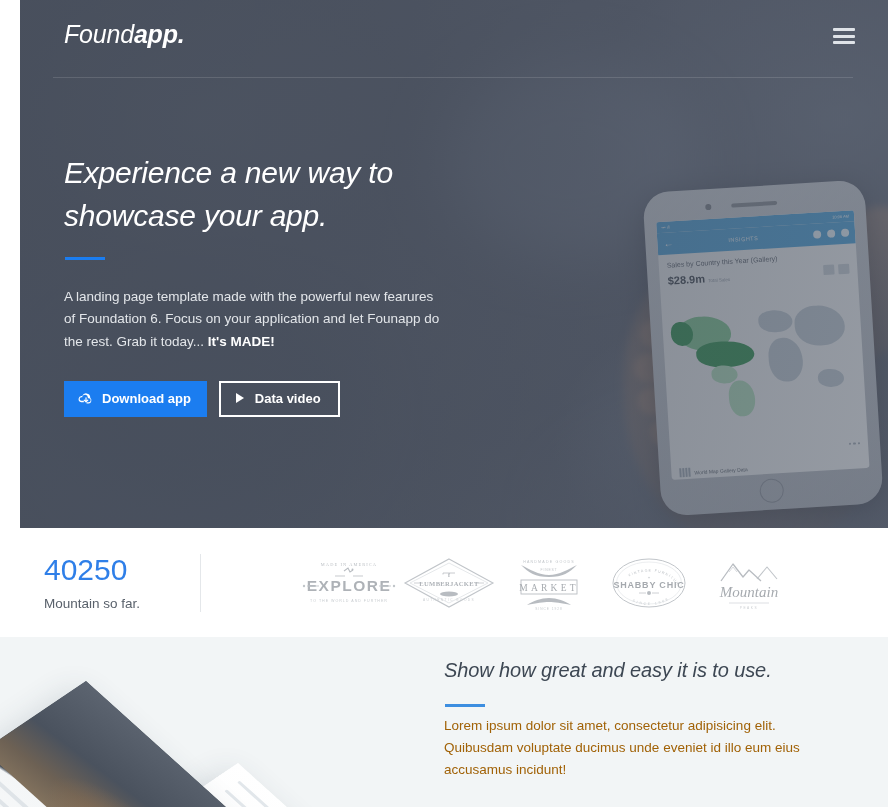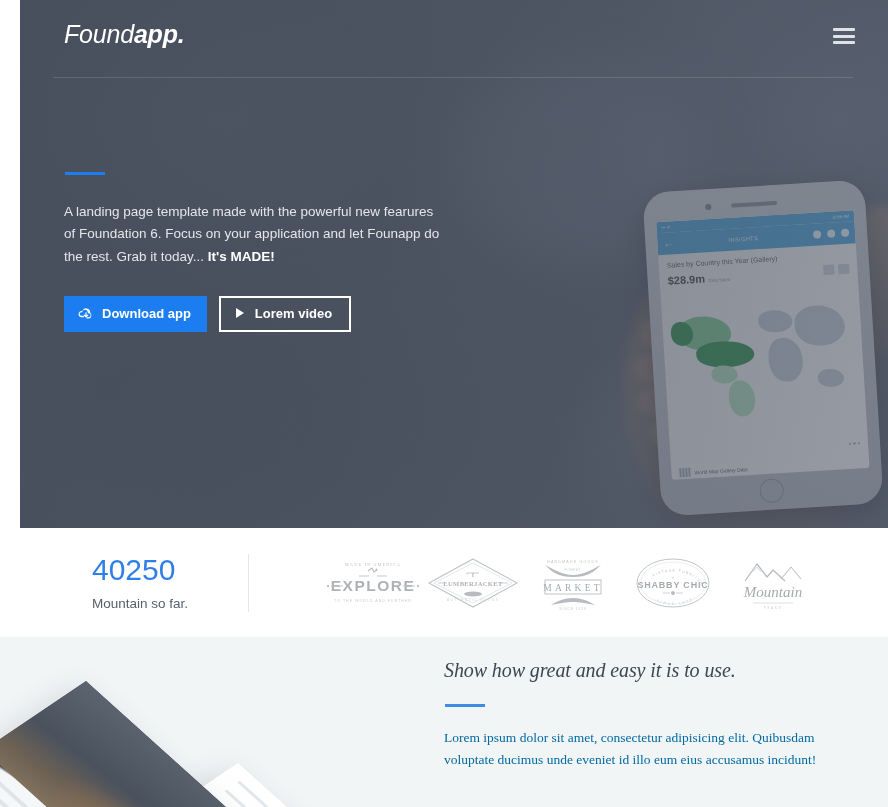--- a/index.html
+++ b/index.html
@@ -354,6 +354,7 @@
     </header>
 
     <div class="hero-content">
+      <h1 class="hero-h1">Experience a new way to showcase your app.</h1>
       <div class="accent-bar"></div>
       <p class="hero-p"><span>A landing page template made with the powerful new fearures of Foundation 6. Focus on your application and let Founapp do the rest. Grab it today... </span><b>It's MADE!</b></p>
       <div class="hero-buttons">

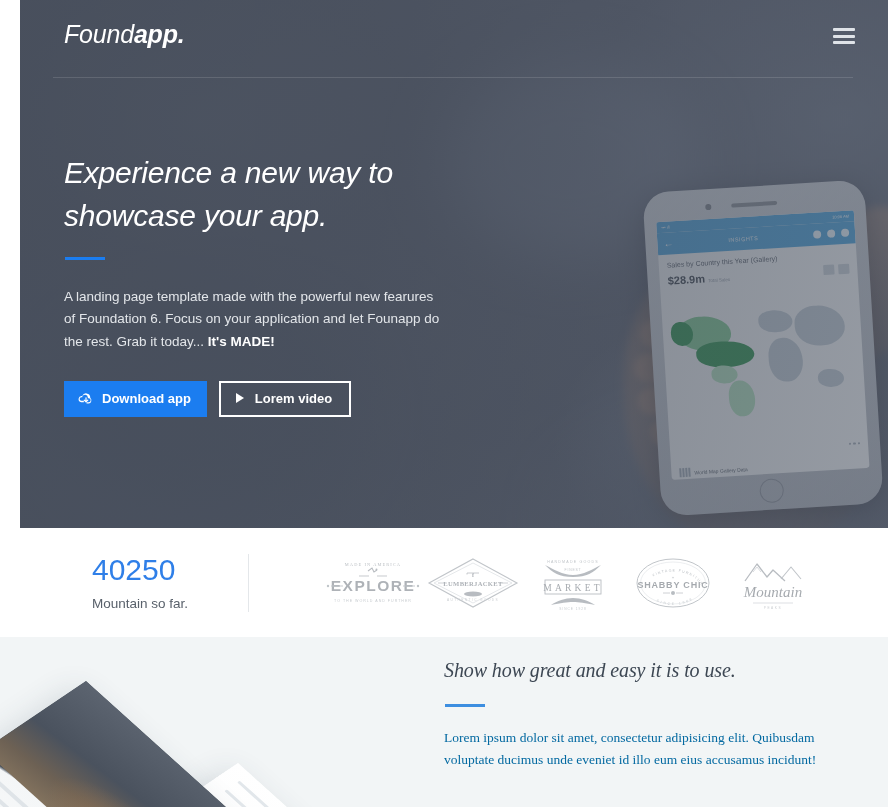--- a/index.html
+++ b/index.html
@@ -367,7 +367,7 @@
         </button>
         <button class="btn btn-ghost">
           <span class="ico-play"></span>
-          <span>Lorem video</span>
+          <span>Data video</span>
         </button>
       </div>
     </div>

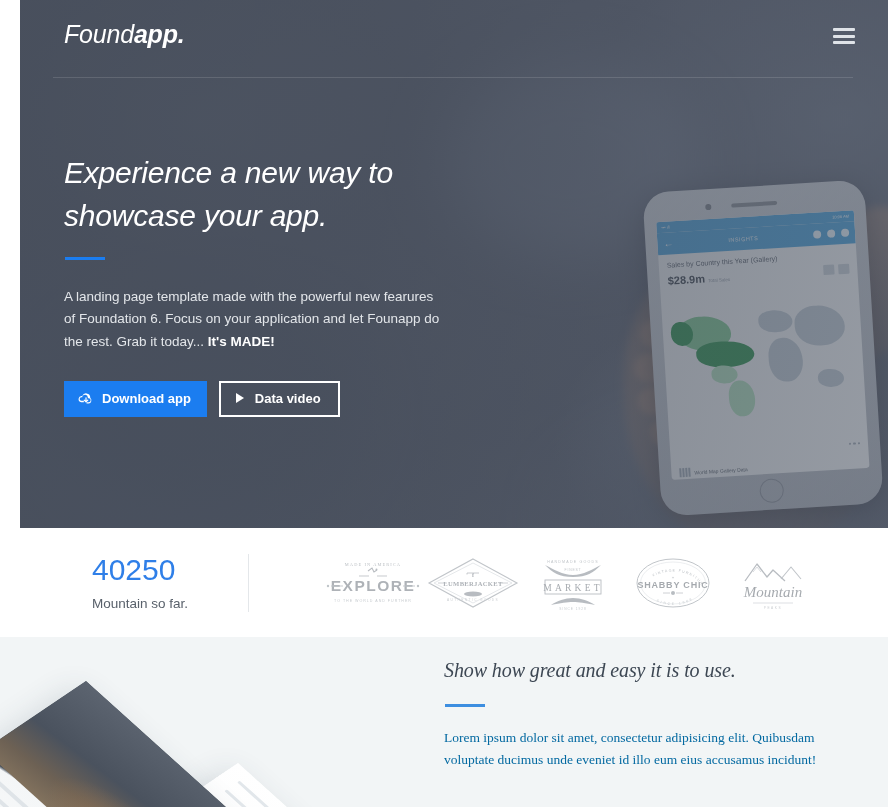--- a/index.html
+++ b/index.html
@@ -197,7 +197,7 @@
     position: relative; width: 888px; height: 109px;
     background: #ffffff; display: flex; align-items: center;
   }
-  .stat-block { width: 200px; padding-left: 44px; margin-left: 48px; }
+  .stat-block { width: 200px; padding-left: 44px; }
   .stat-number { font-size: 30px; color: #2f7fe8; line-height: 1; font-weight: 400; }
   .stat-label { margin-top: 11px; font-size: 13.5px; color: #59616b; }
   .stats-divider { width: 1px; height: 58px; background: #e4e7ea; }

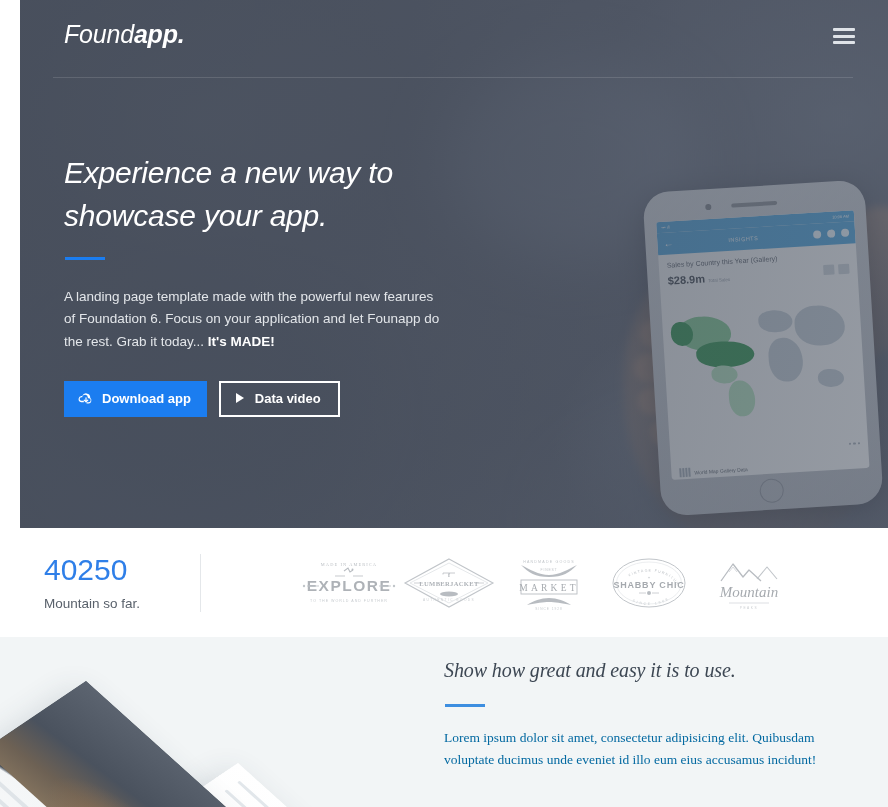--- a/index.html
+++ b/index.html
@@ -211,7 +211,7 @@
   
   .feature {
     position: relative; width: 888px; height: 170px;
-    background: #f2f5f6; overflow: hidden; font-family: Liberation Serif, serif;
+    background: #f2f5f6; overflow: hidden;
   }
   .mockup-stage {
     position: absolute; left: -10px; top: 0px; width: 430px; height: 170px;

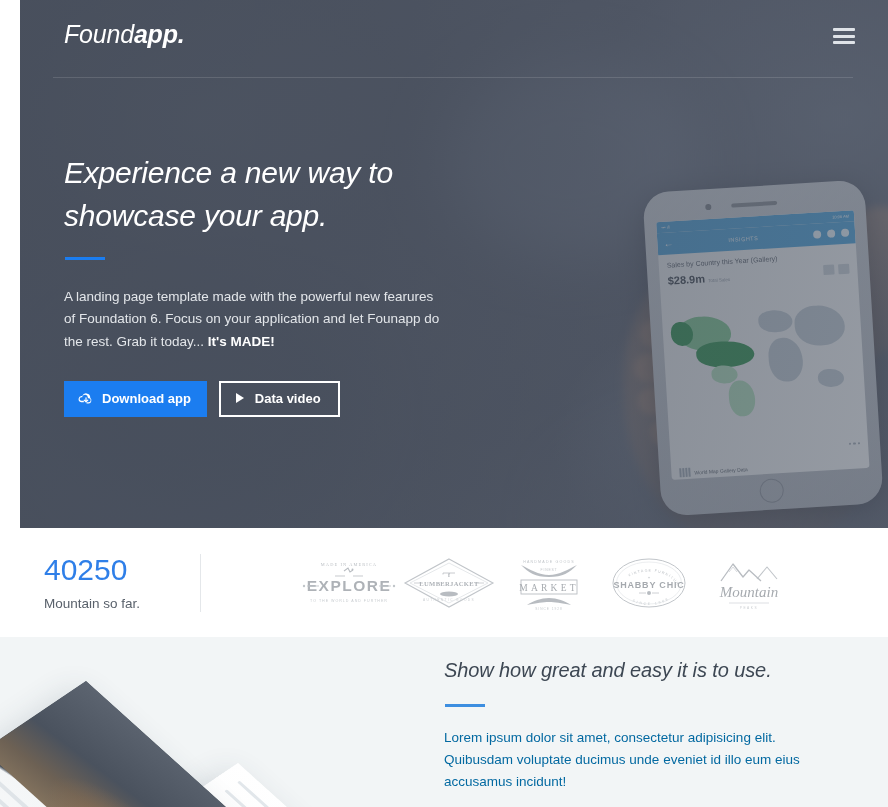--- a/index.html
+++ b/index.html
@@ -262,7 +262,7 @@
   }
   .feature-bar { width: 40px; height: 3px; background: #3d8ee0; margin: 22px 0 0 1px; }
   .feature-p {
-    margin-top: 20px; font-size: 13.5px; line-height: 1.62; color: #0369a1; width: 380px;
+    margin-top: 8px; font-size: 13.5px; line-height: 1.62; color: #a16207; width: 380px;
   }
 </style>
 </head>

